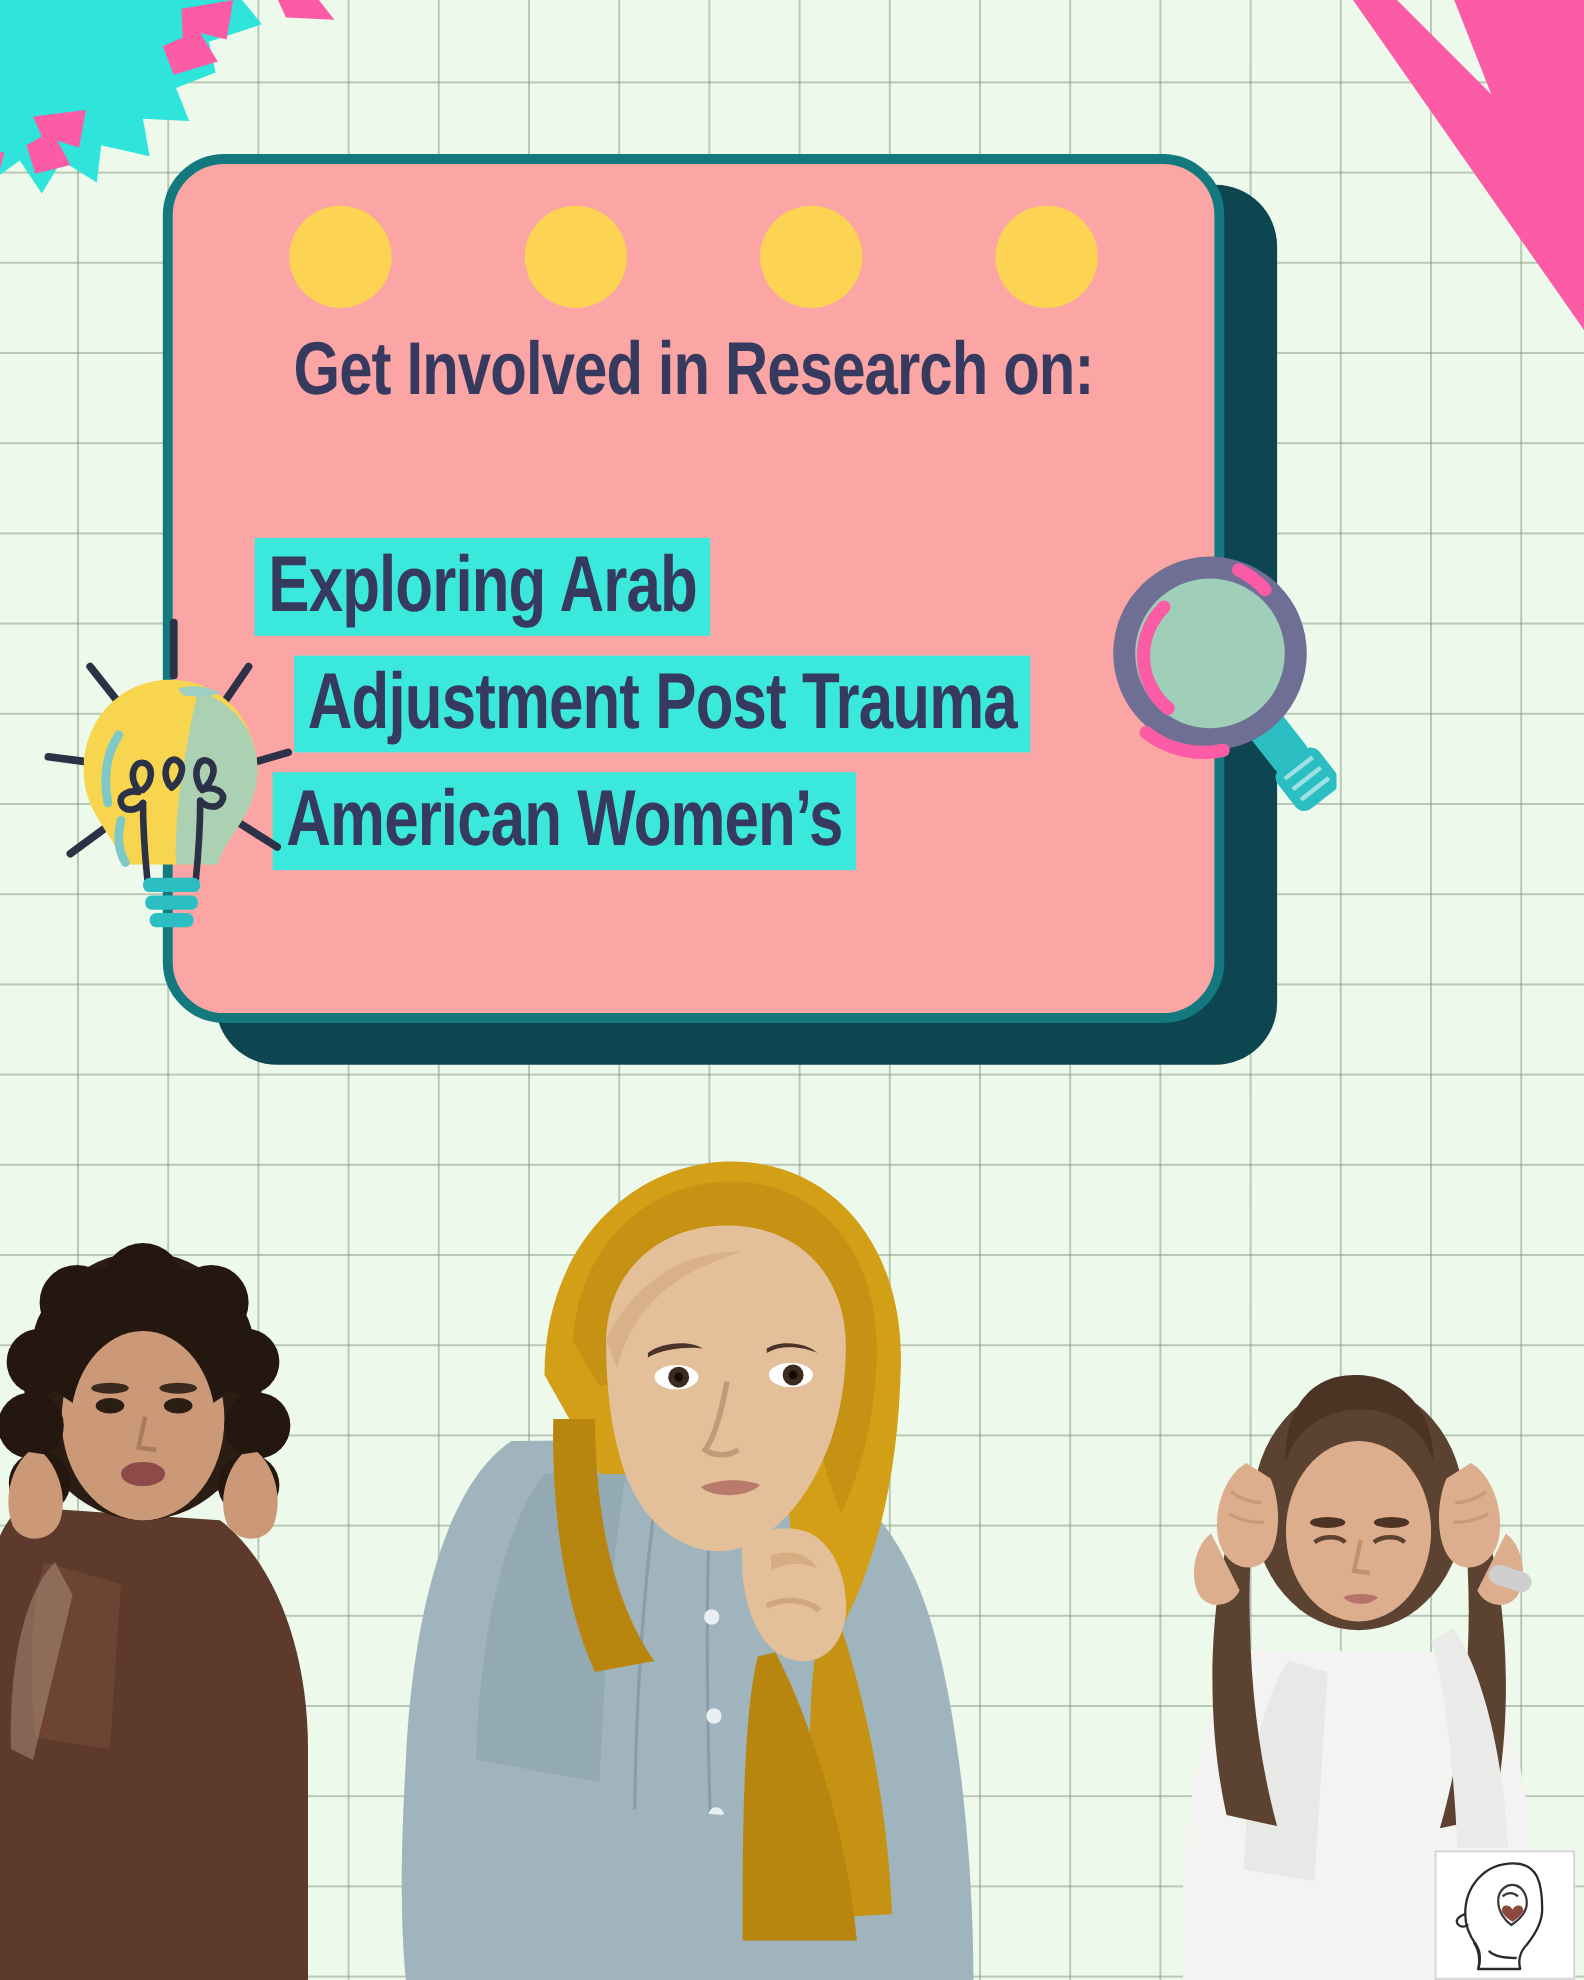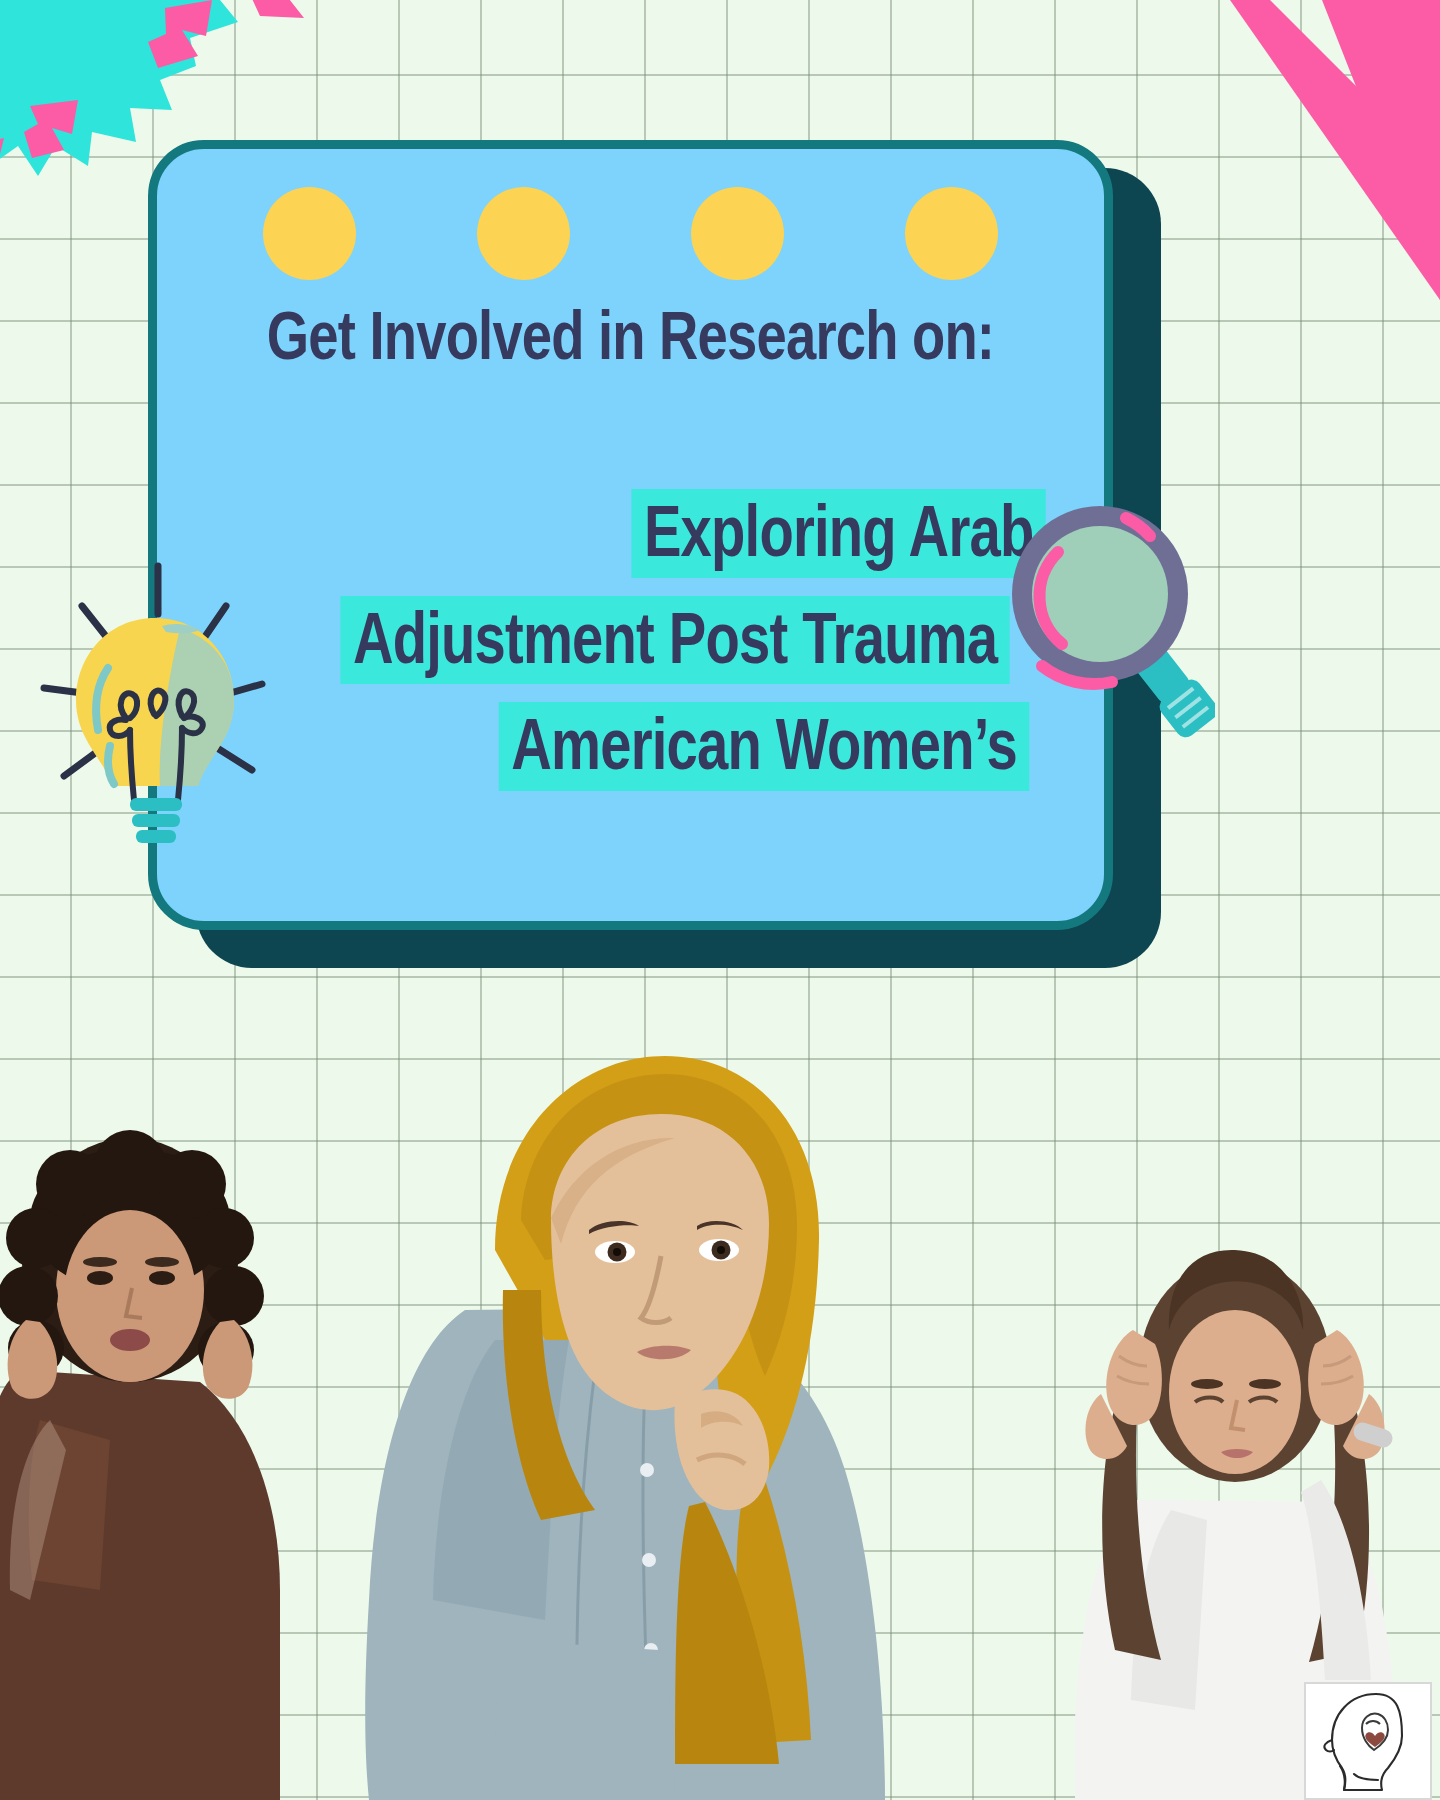--- a/index.html
+++ b/index.html
@@ -38,7 +38,7 @@
     position:absolute;
     left:148px; top:140px;
     width:965px; height:790px;
-    background:#7dd3fc;
+    background:#fca5a5;
     border:9px solid #14797e;
     border-radius:56px;
     overflow:visible;

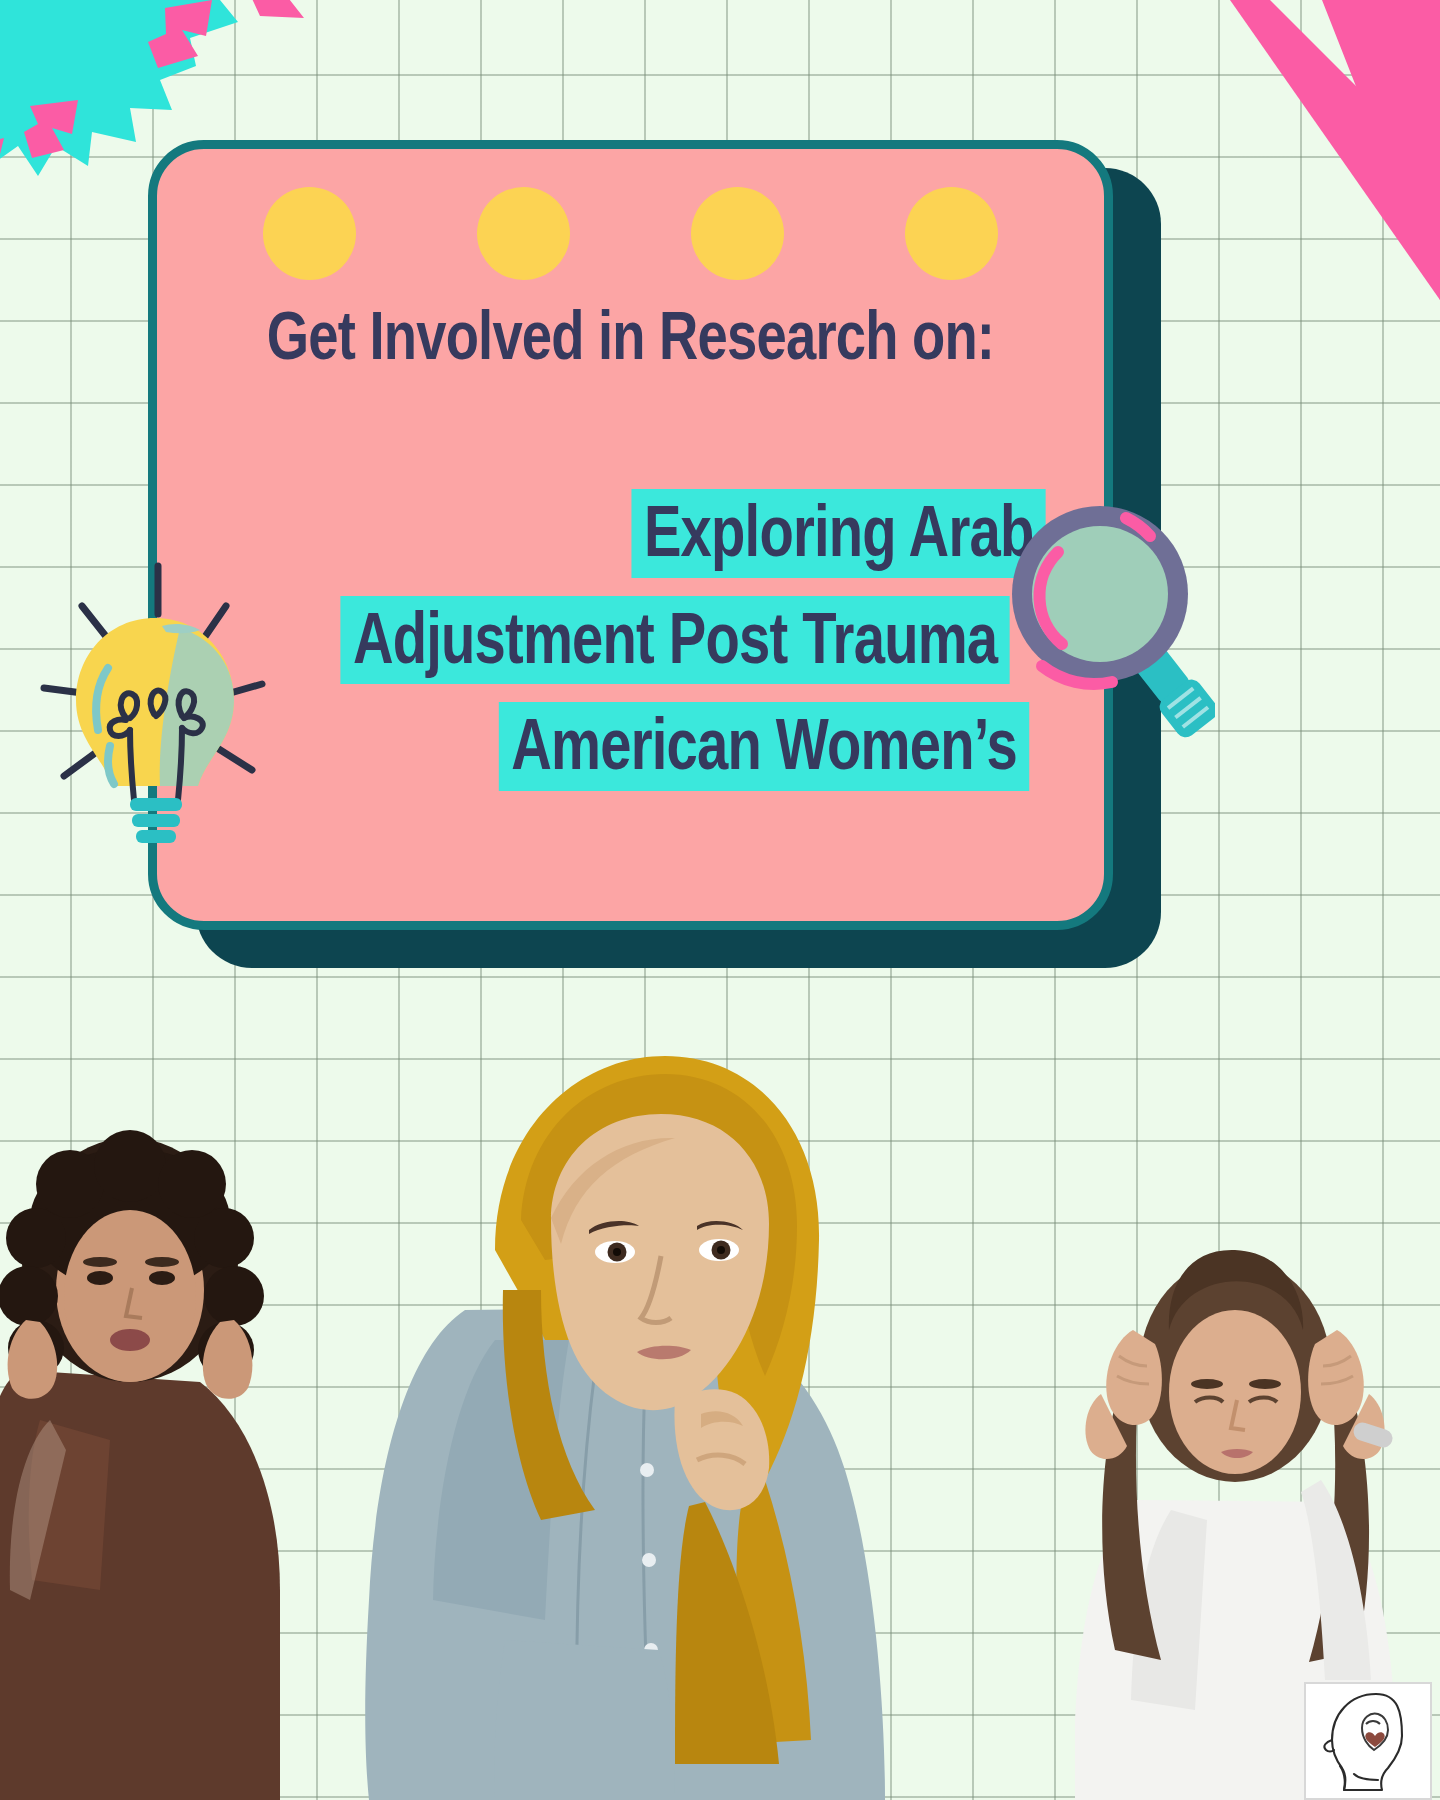--- a/index.html
+++ b/index.html
@@ -65,7 +65,7 @@
 
   #subject-lines{
     position:absolute; left:16px; right:0; top:340px;
-    text-align:right;
+    text-align:left;
   }
   .hl-wrap{ display:block; margin-bottom:18px; }
   .hl{

